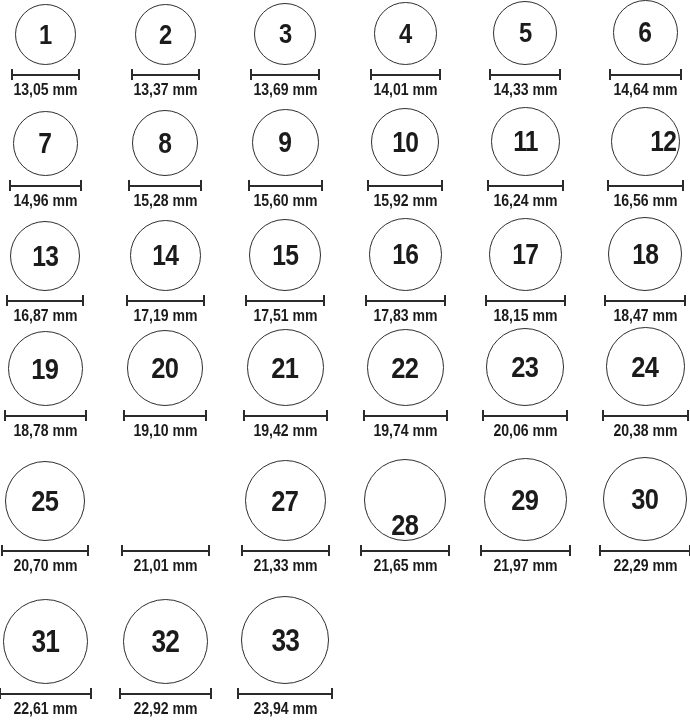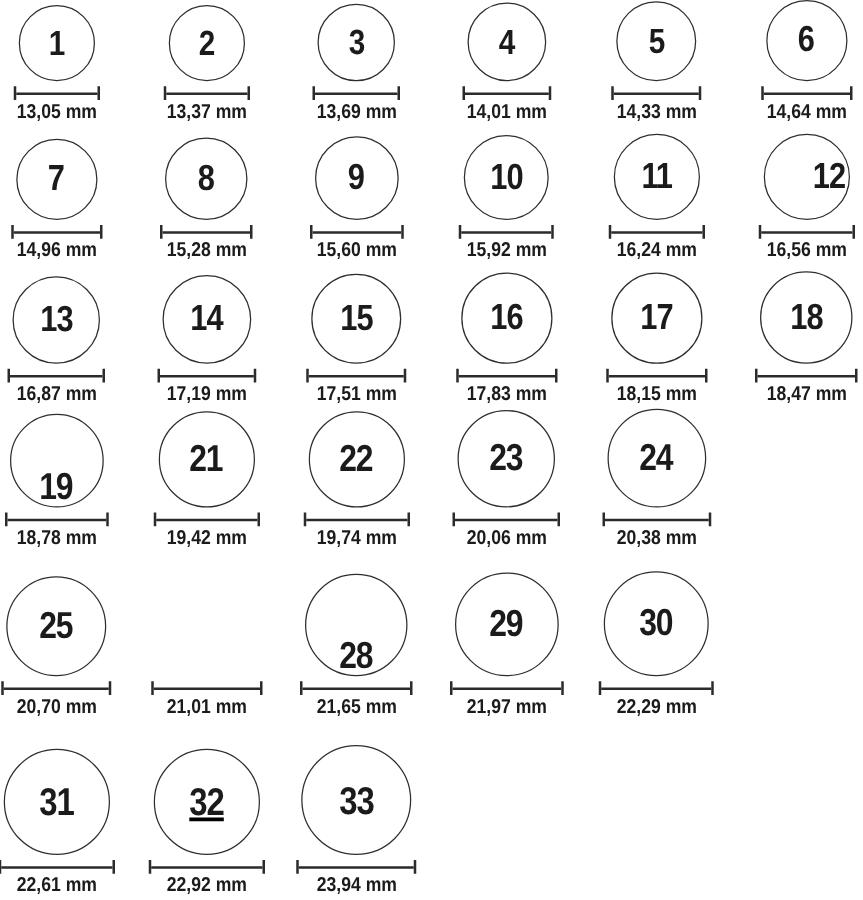--- a/index.html
+++ b/index.html
@@ -212,7 +212,7 @@
     </div>
     <div class="row" style="height: 115px;">
       <div class="cell">
-    <div class="circle" style="width: 75px; height: 75px; align-items: flex-end;">
+    <div class="circle" style="width: 75px; height: 75px;">
       <span class="num" style="font-size: 30px;">19</span>
     </div>
     <div class="dim" style="width: 83px;"></div>

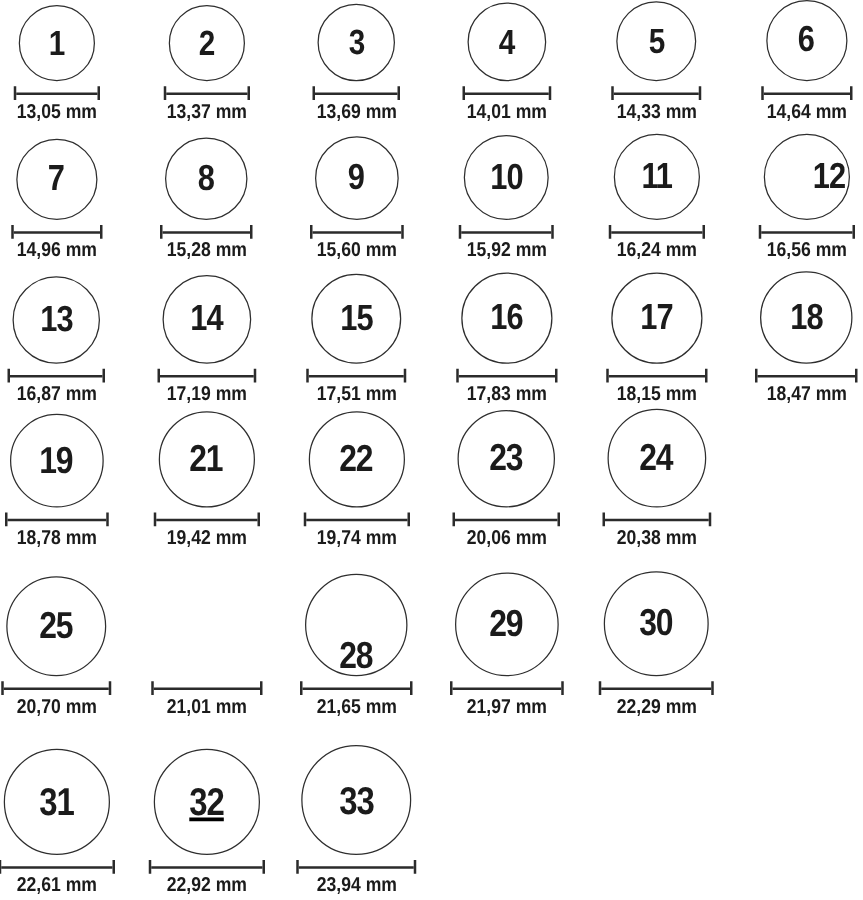--- a/index.html
+++ b/index.html
@@ -219,6 +219,13 @@
     <div class="mm-label">18,78 mm</div>
   </div>
       <div class="cell">
+    <div class="circle" style="width: 76px; height: 76px;">
+      <span class="num" style="font-size: 30px;">20</span>
+    </div>
+    <div class="dim" style="width: 84px;"></div>
+    <div class="mm-label">19,10 mm</div>
+  </div>
+      <div class="cell">
     <div class="circle" style="width: 77px; height: 77px;">
       <span class="num" style="font-size: 30px;">21</span>
     </div>

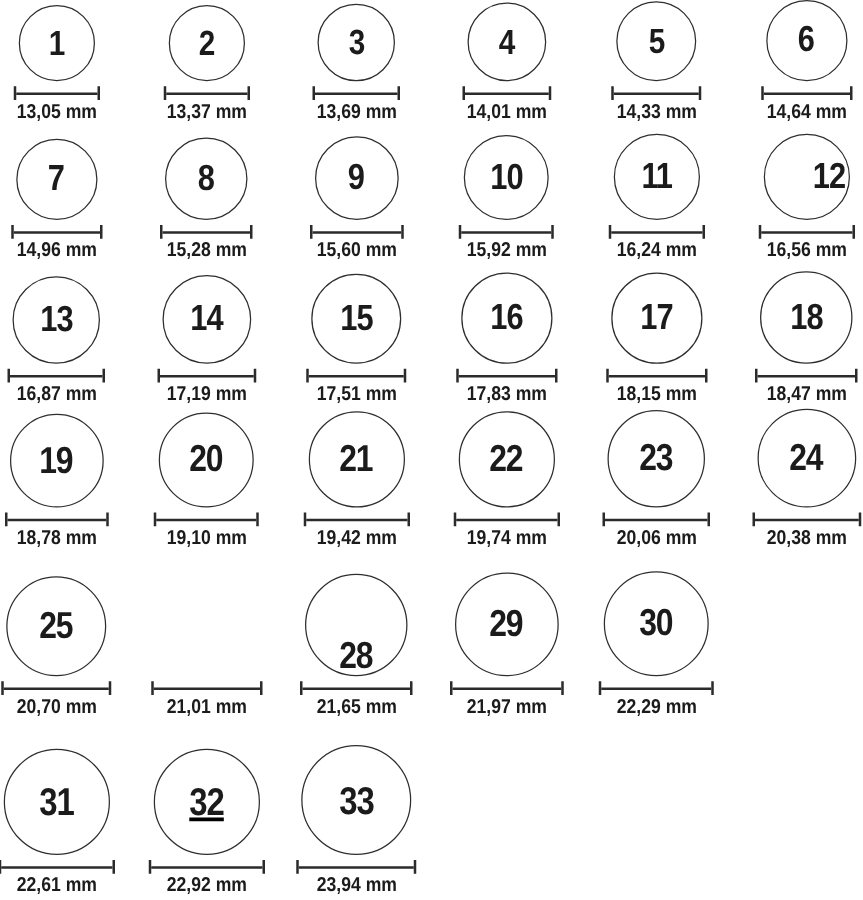--- a/index.html
+++ b/index.html
@@ -267,6 +267,13 @@
     <div class="mm-label">21,01 mm</div>
   </div>
       <div class="cell">
+    <div class="circle" style="width: 81px; height: 81px;">
+      <span class="num" style="font-size: 30px;">27</span>
+    </div>
+    <div class="dim" style="width: 89px;"></div>
+    <div class="mm-label">21,33 mm</div>
+  </div>
+      <div class="cell">
     <div class="circle" style="width: 82px; height: 82px; align-items: flex-end;">
       <span class="num" style="font-size: 30px;">28</span>
     </div>

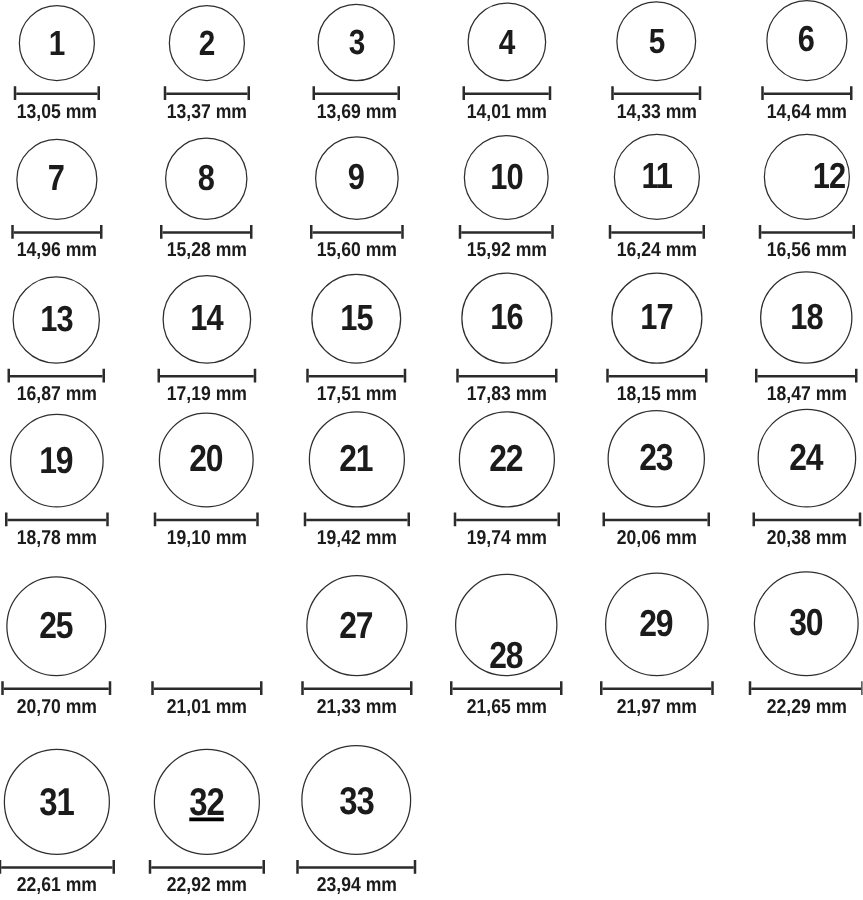--- a/index.html
+++ b/index.html
@@ -304,7 +304,7 @@
     <div class="mm-label">22,61 mm</div>
   </div>
       <div class="cell">
-    <div class="circle" style="width: 85px; height: 85px; text-decoration: underline;">
+    <div class="circle" style="width: 85px; height: 85px;">
       <span class="num" style="font-size: 31px;">32</span>
     </div>
     <div class="dim" style="width: 93px;"></div>

